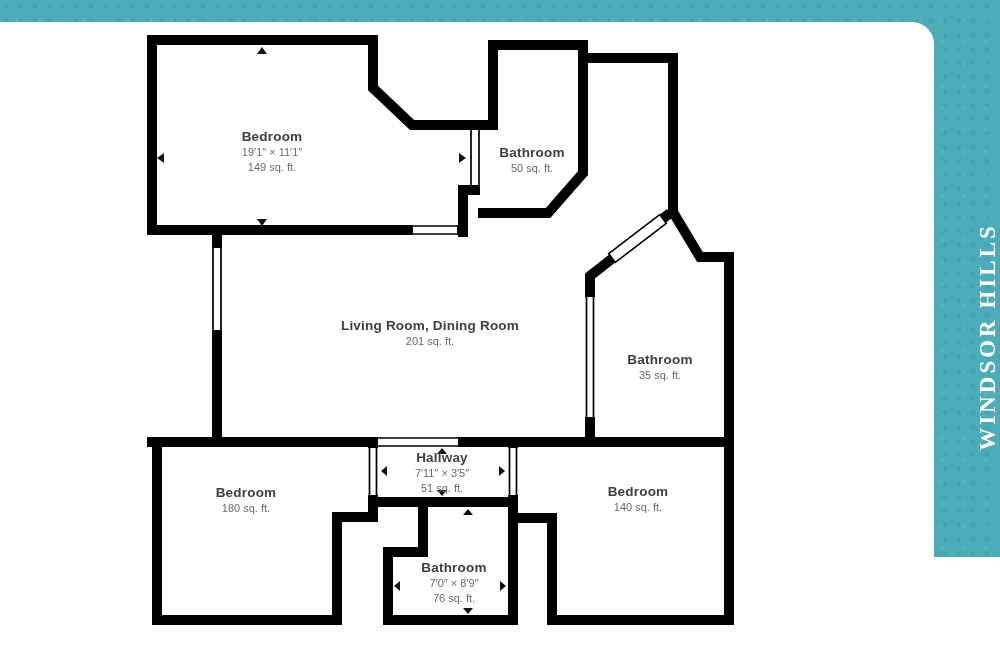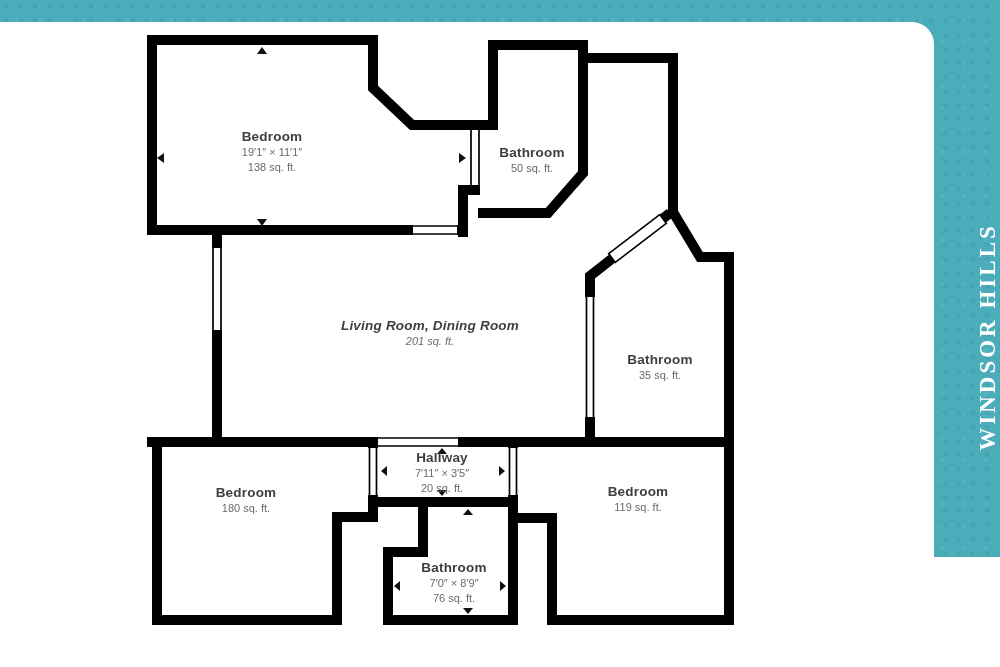--- a/index.html
+++ b/index.html
@@ -103,7 +103,7 @@
   <div class="room-label" style="left:272px;top:128px;">
     <div class="room-name">Bedroom</div>
     <div class="room-detail">19′1″ × 11′1″</div>
-    <div class="room-detail">138 sq. ft.</div>
+    <div class="room-detail">149 sq. ft.</div>
   </div>
 
   <div class="room-label" style="left:532px;top:144px;">

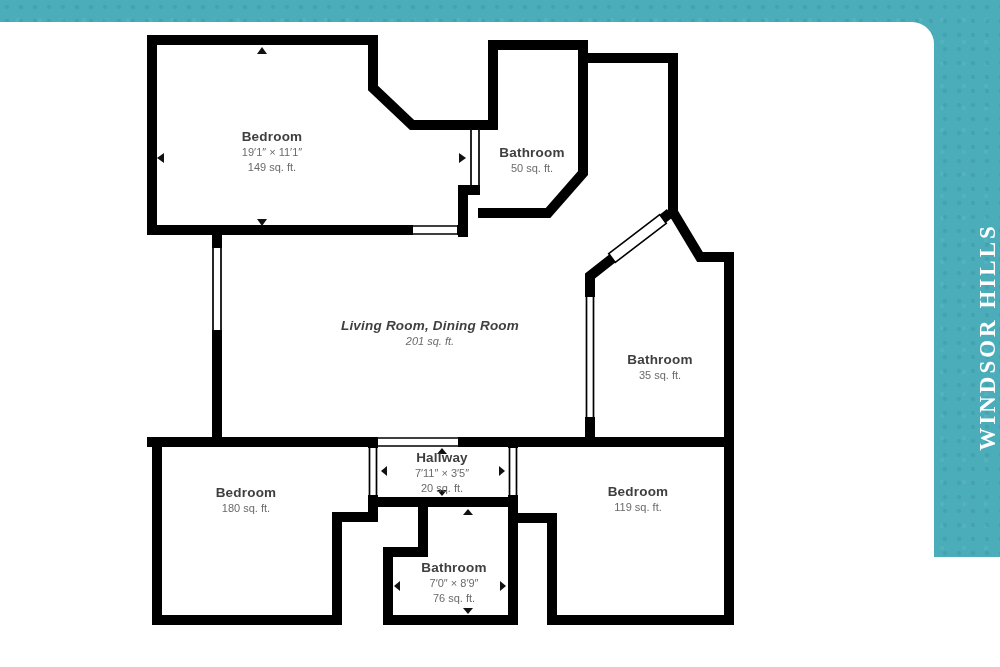--- a/index.html
+++ b/index.html
@@ -111,7 +111,7 @@
     <div class="room-detail">50 sq. ft.</div>
   </div>
 
-  <div class="room-label" style="left:430px;top:317px;font-style:italic;">
+  <div class="room-label" style="left:430px;top:317px;">
     <div class="room-name">Living Room, Dining Room</div>
     <div class="room-detail">201 sq. ft.</div>
   </div>

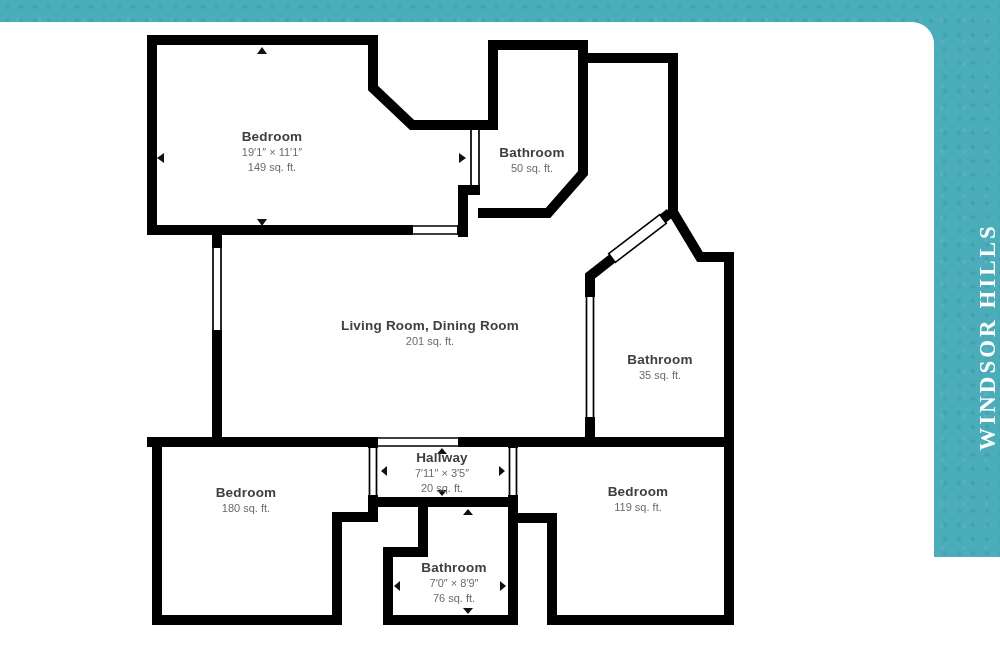--- a/index.html
+++ b/index.html
@@ -124,7 +124,7 @@
   <div class="room-label" style="left:442px;top:449px;">
     <div class="room-name">Hallway</div>
     <div class="room-detail">7′11″ × 3′5″</div>
-    <div class="room-detail">20 sq. ft.</div>
+    <div class="room-detail">51 sq. ft.</div>
   </div>
 
   <div class="room-label" style="left:246px;top:484px;">

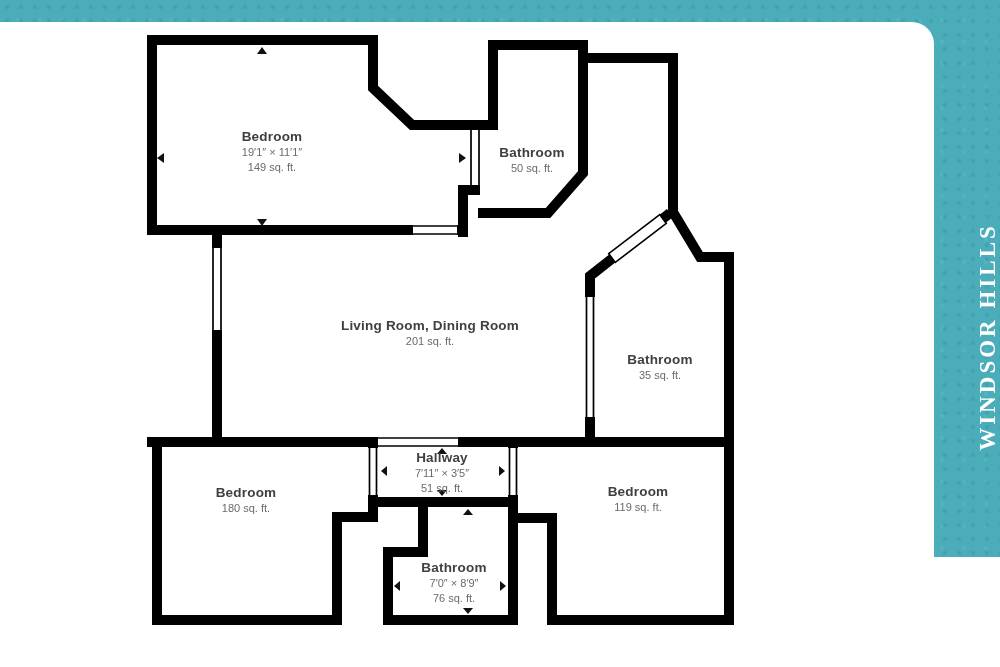--- a/index.html
+++ b/index.html
@@ -134,7 +134,7 @@
 
   <div class="room-label" style="left:638px;top:483px;">
     <div class="room-name">Bedroom</div>
-    <div class="room-detail">119 sq. ft.</div>
+    <div class="room-detail">140 sq. ft.</div>
   </div>
 
   <div class="room-label" style="left:454px;top:559px;">

